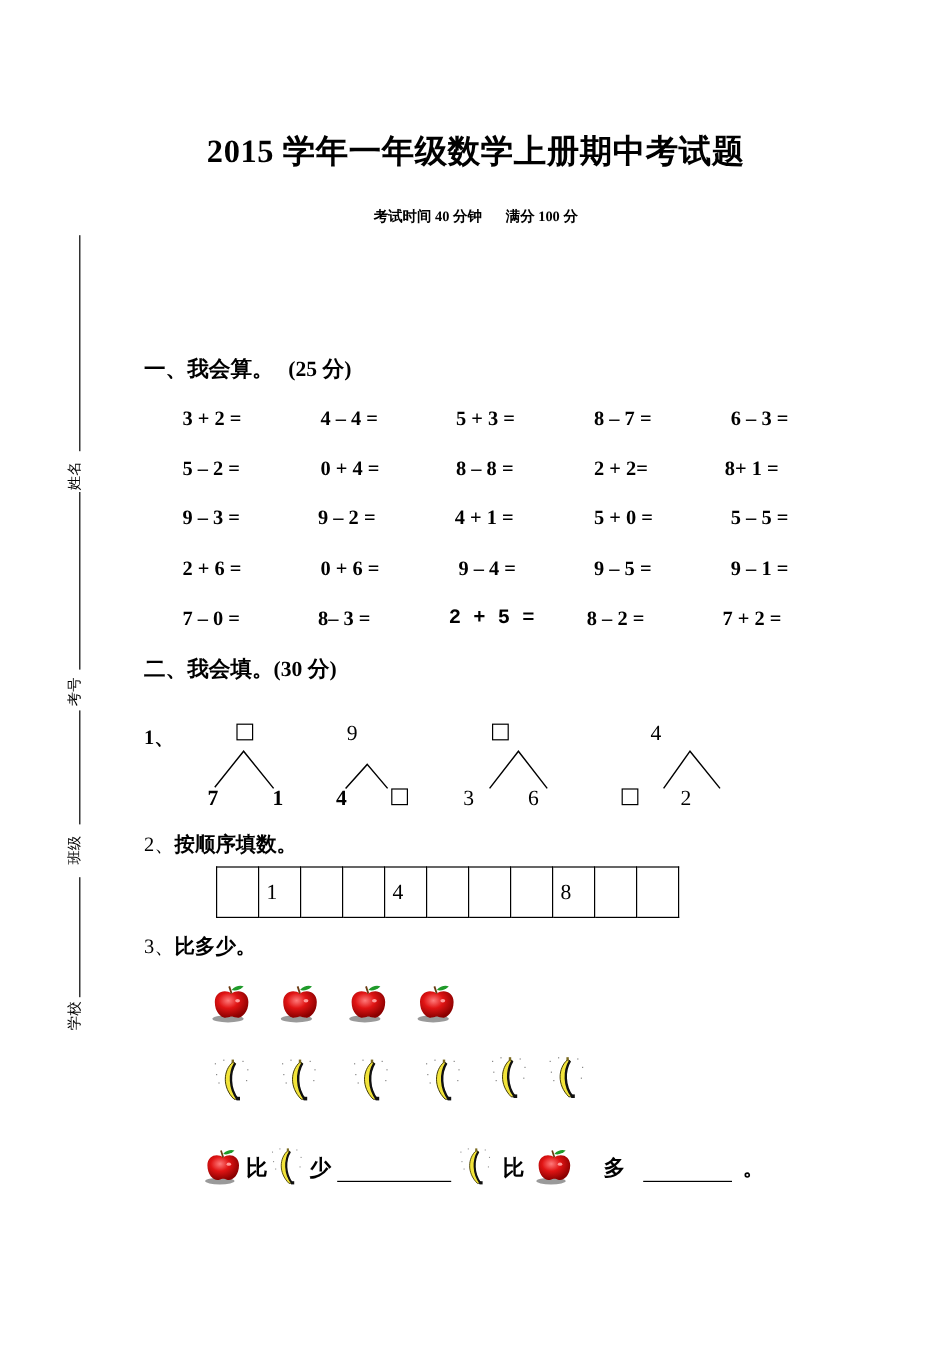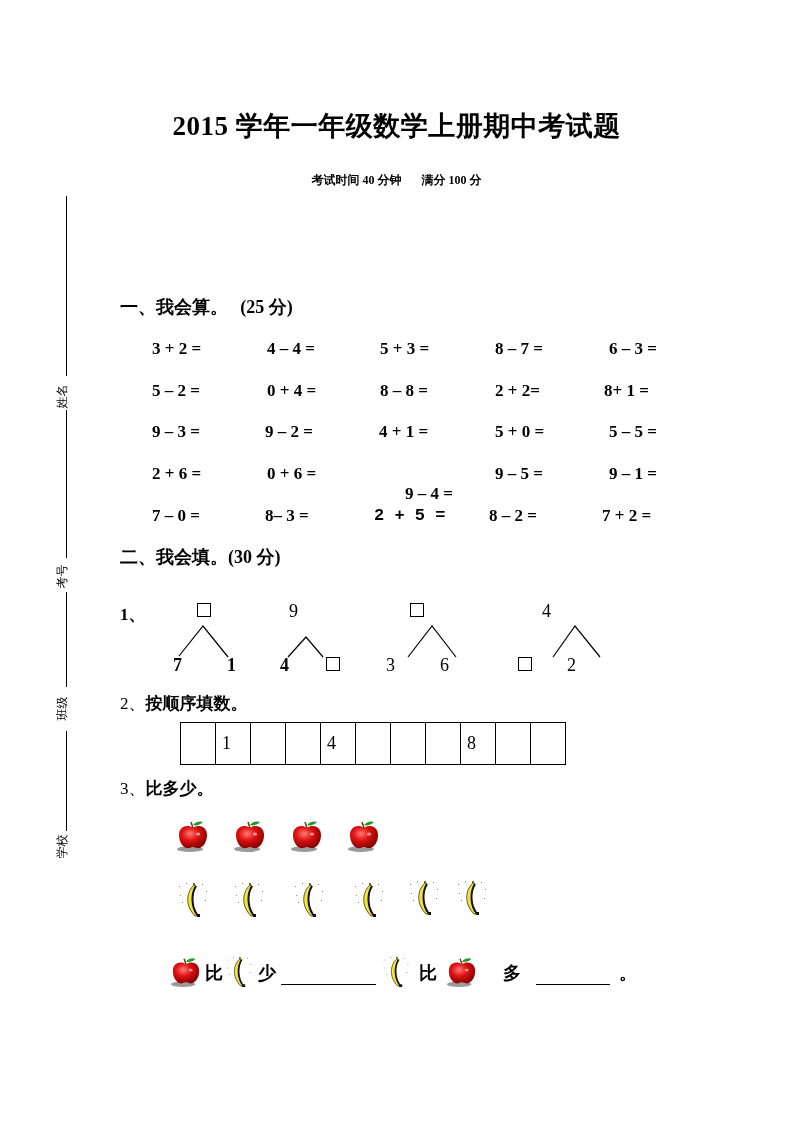--- a/index.html
+++ b/index.html
@@ -91,7 +91,7 @@
 
 <div class="calc" style="left:152px;top:464px;">2 + 6 =</div>
 <div class="calc" style="left:267px;top:464px;">0 + 6 =</div>
-<div class="calc" style="left:382px;top:484px;margin-left:23px;">9 – 4 =</div>
+<div class="calc" style="left:382px;top:464px;">9 – 4 =</div>
 <div class="calc" style="left:495px;top:464px;">9 – 5 =</div>
 <div class="calc" style="left:609px;top:464px;">9 – 1 =</div>
 

